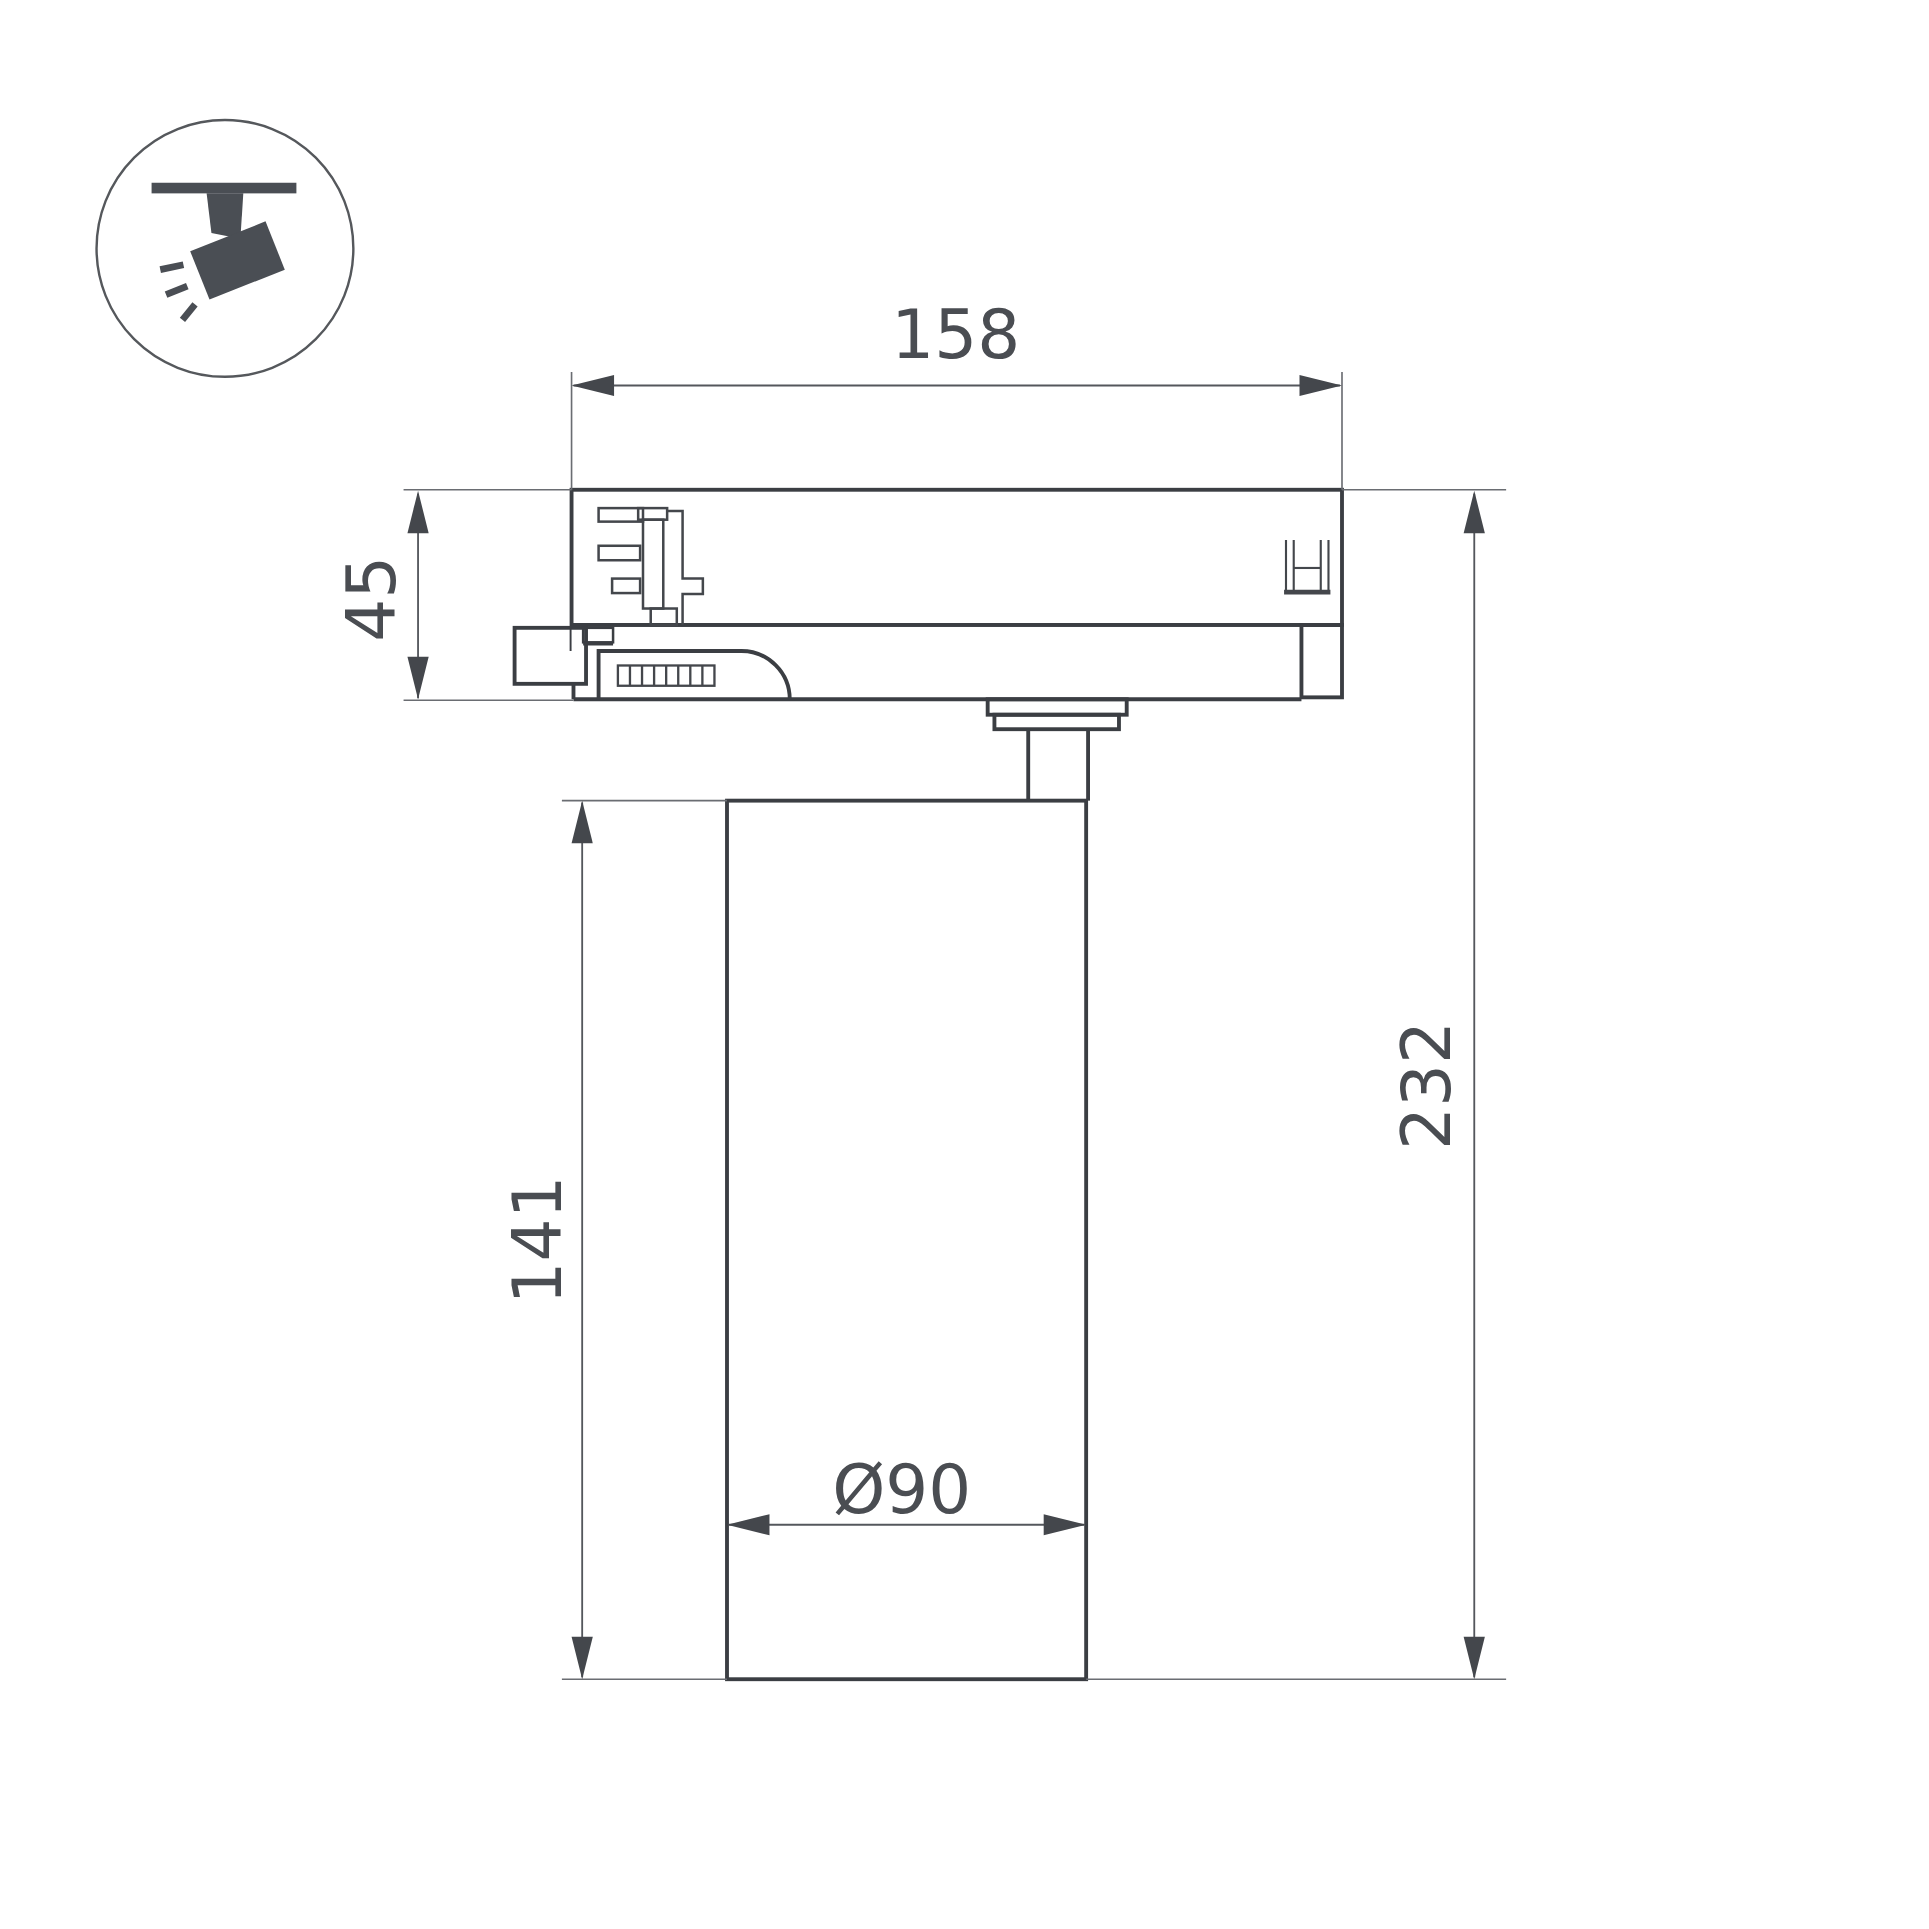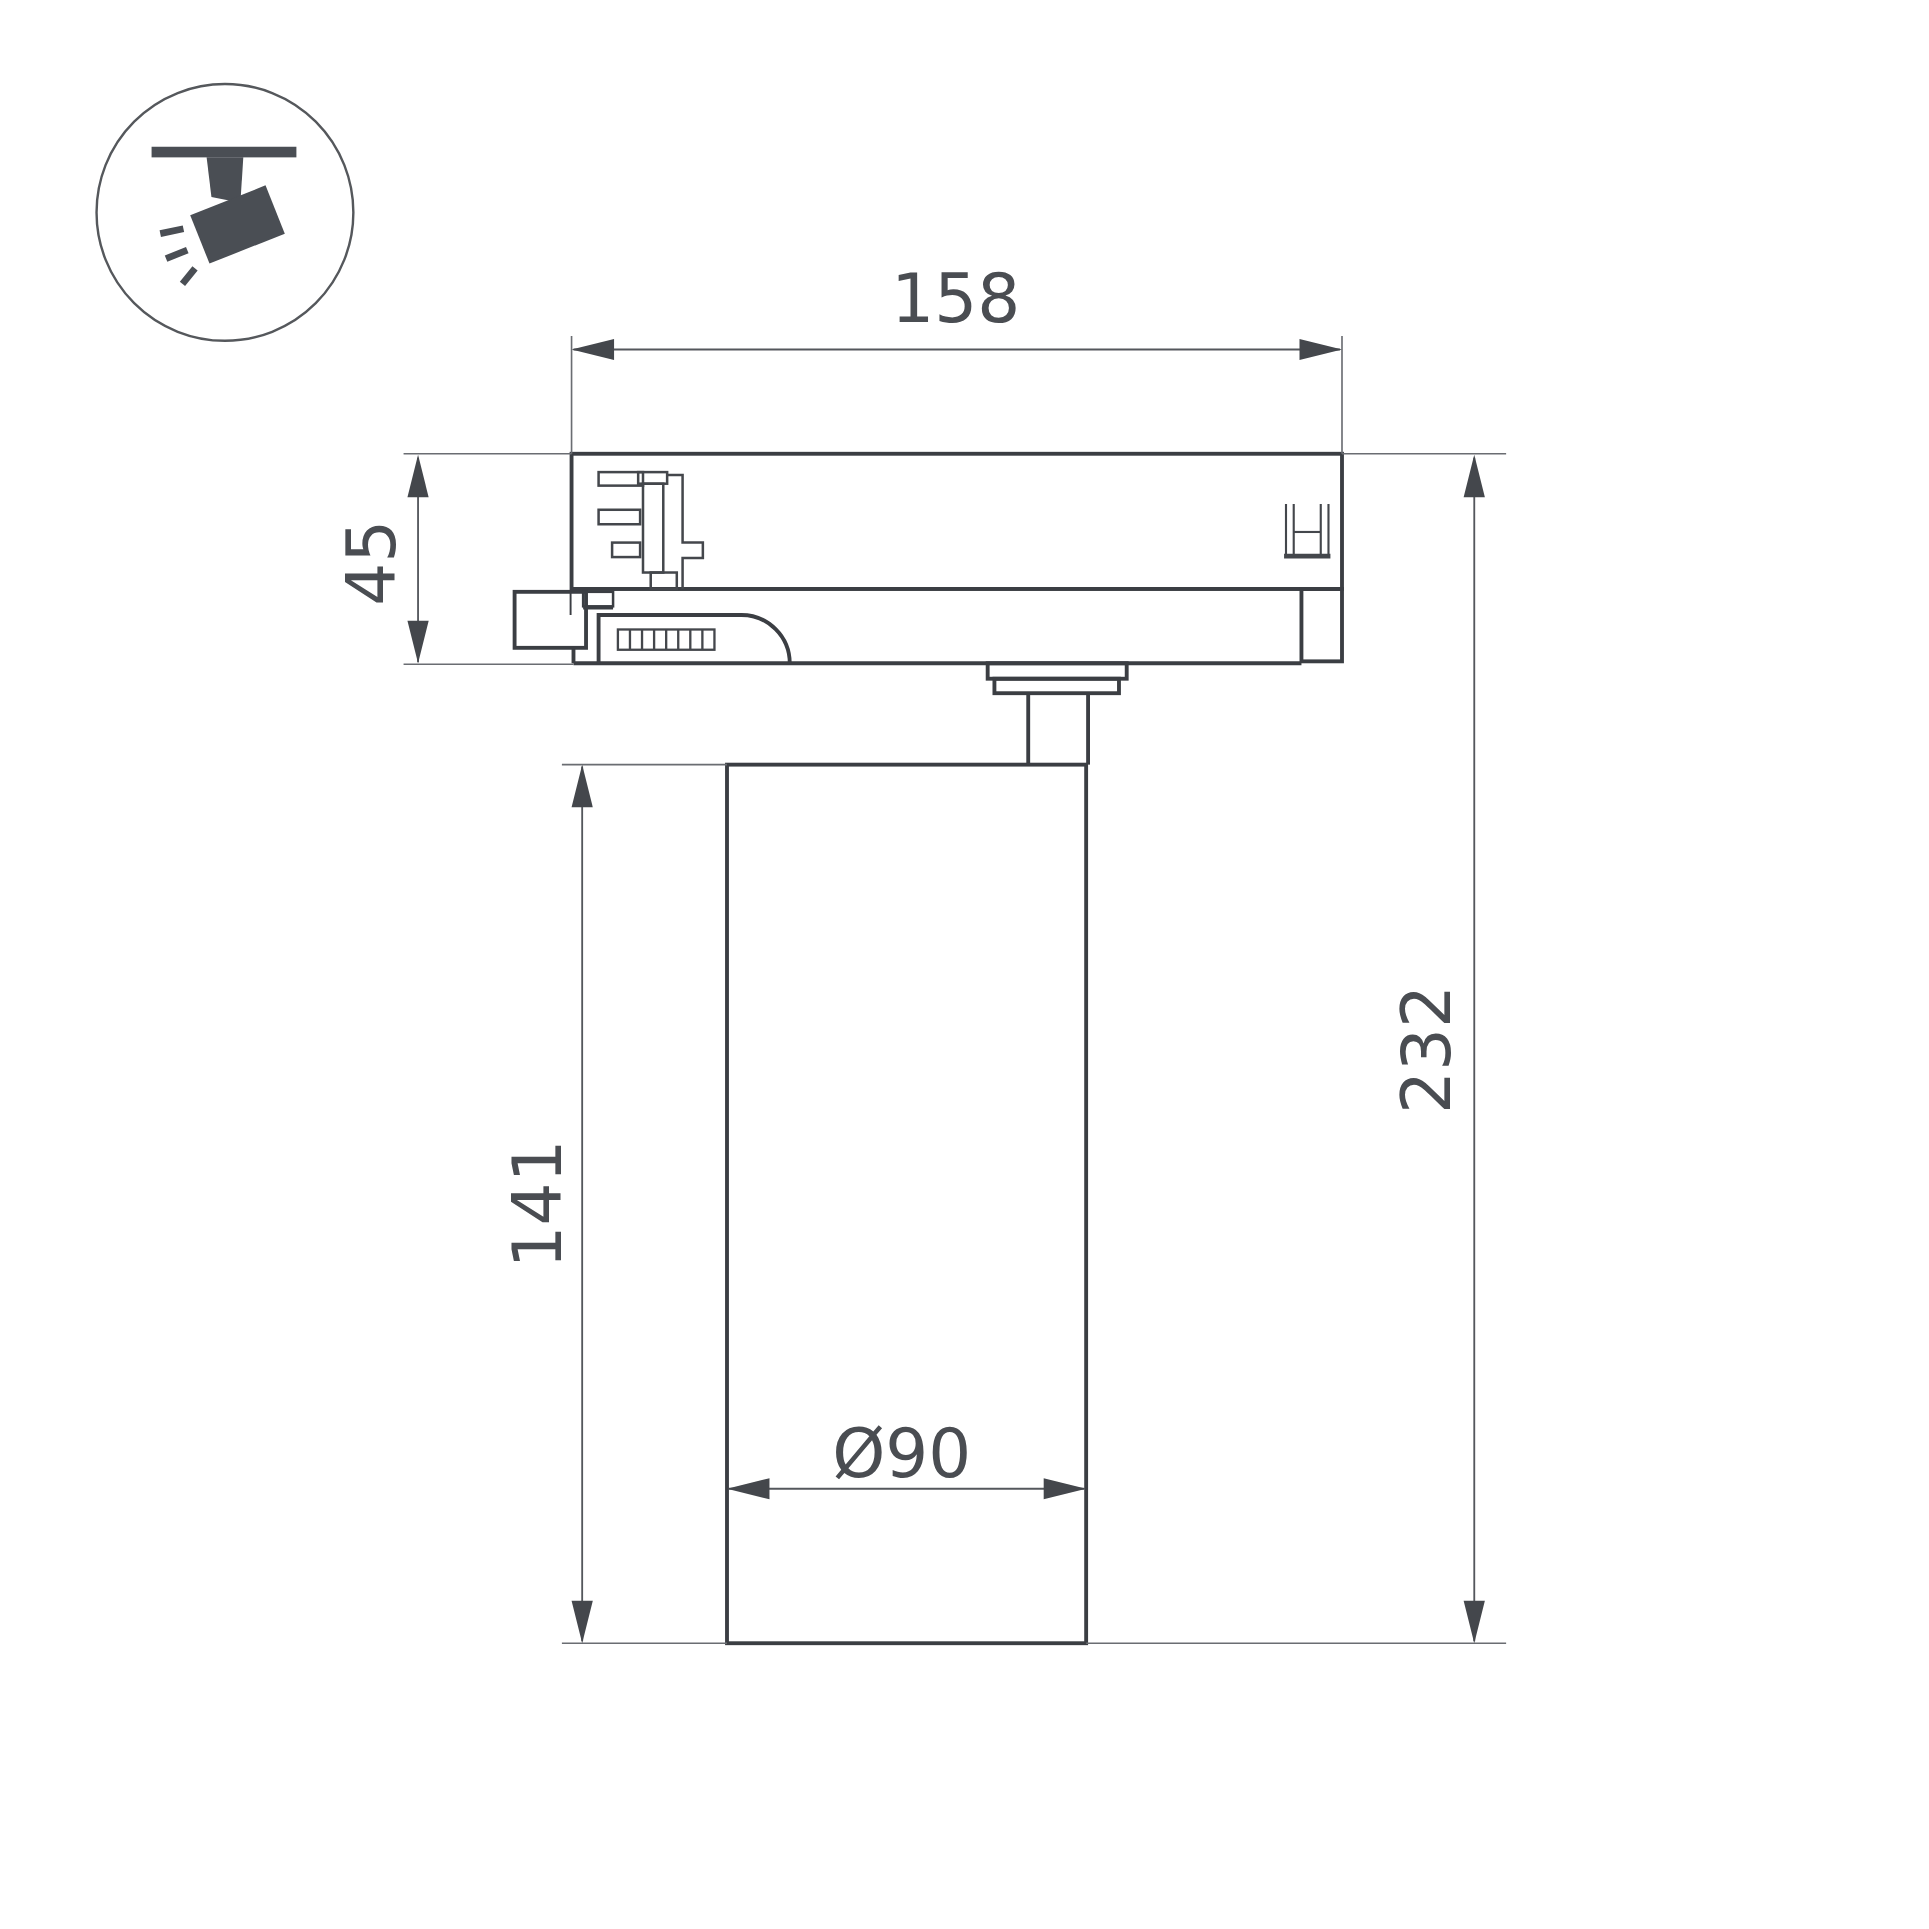--- a/index.html
+++ b/index.html
@@ -14,6 +14,7 @@
     width: 1929px;
     height: 1771px;
     position: relative;
+    margin-top: 36px;
   }
   svg { display: block; }
   text {

